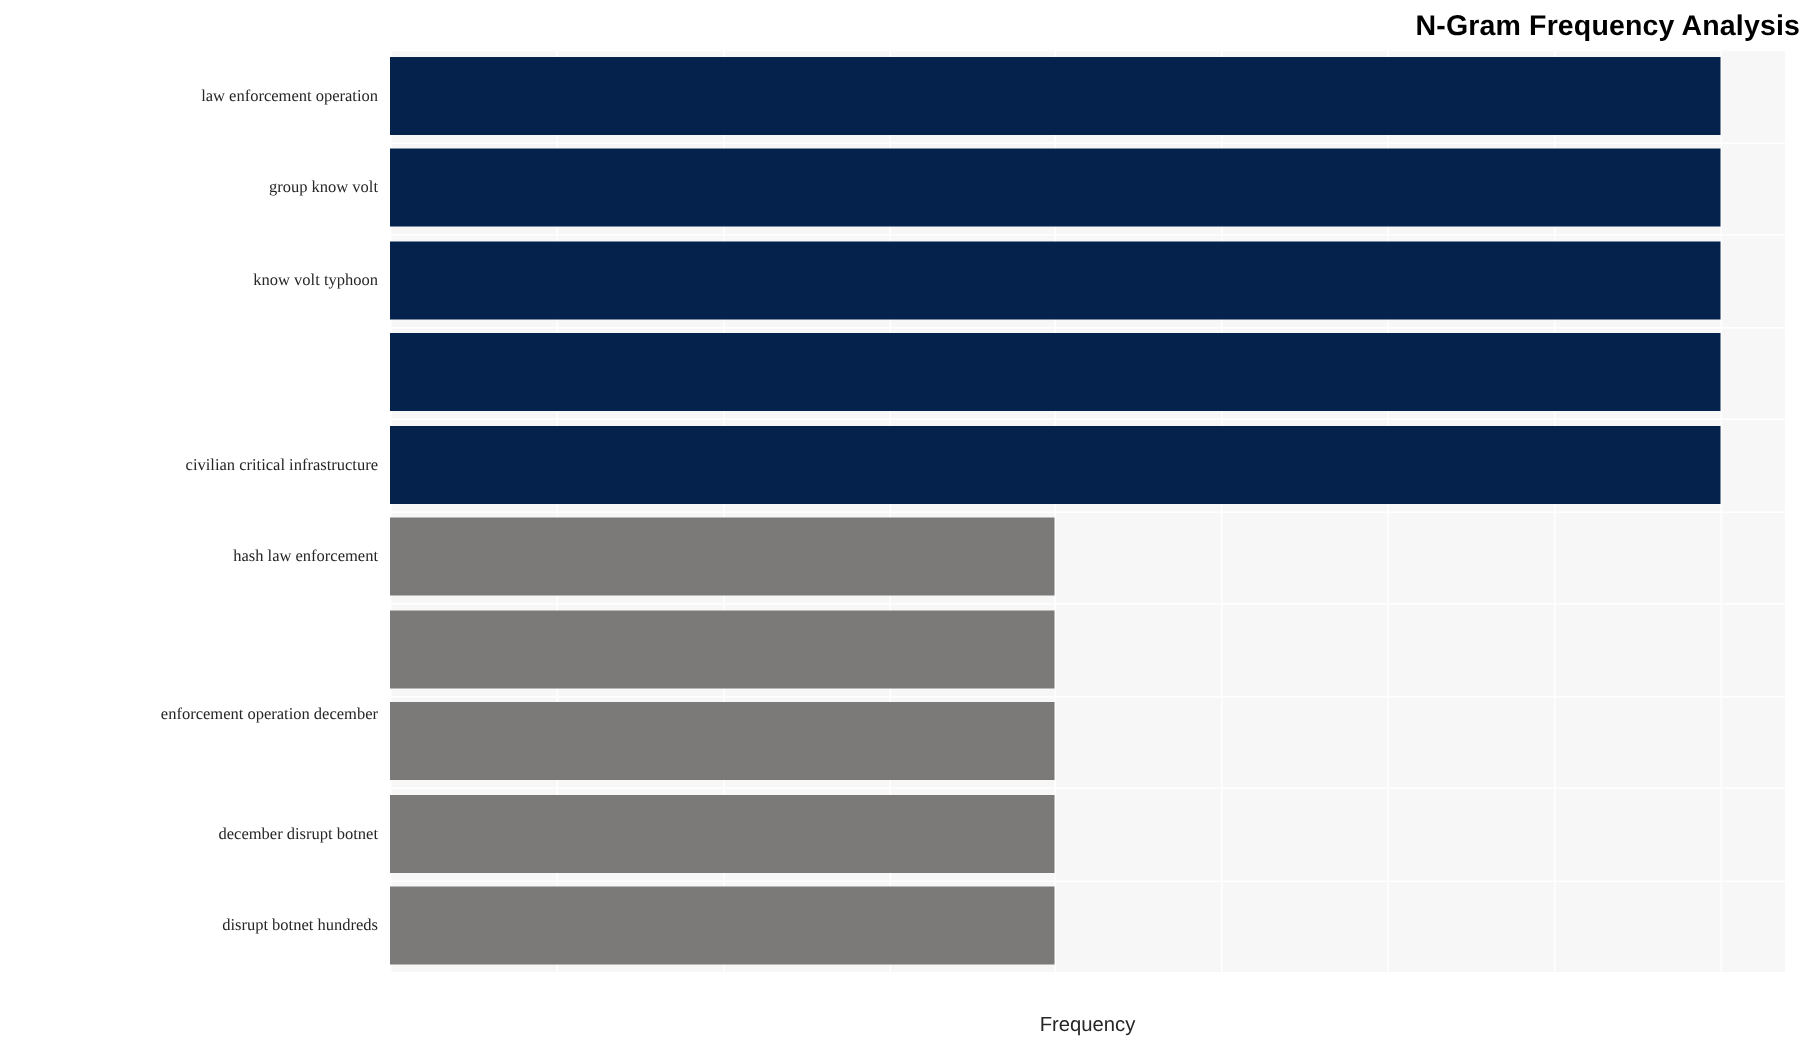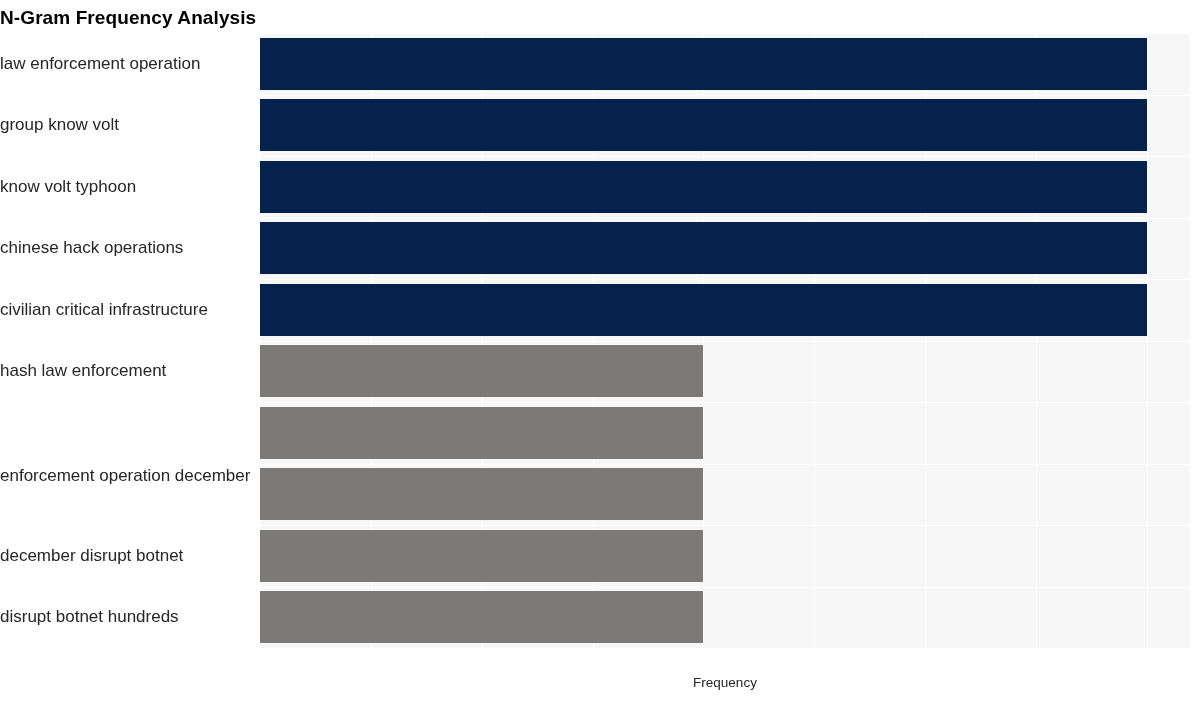--- a/index.html
+++ b/index.html
@@ -29,7 +29,7 @@
     left: 0;
     top: 7px;
     width: 1200px;
-    text-align: left;
+    text-align: right;
     font-size: 19px;
     font-weight: bold;
     color: #000000;

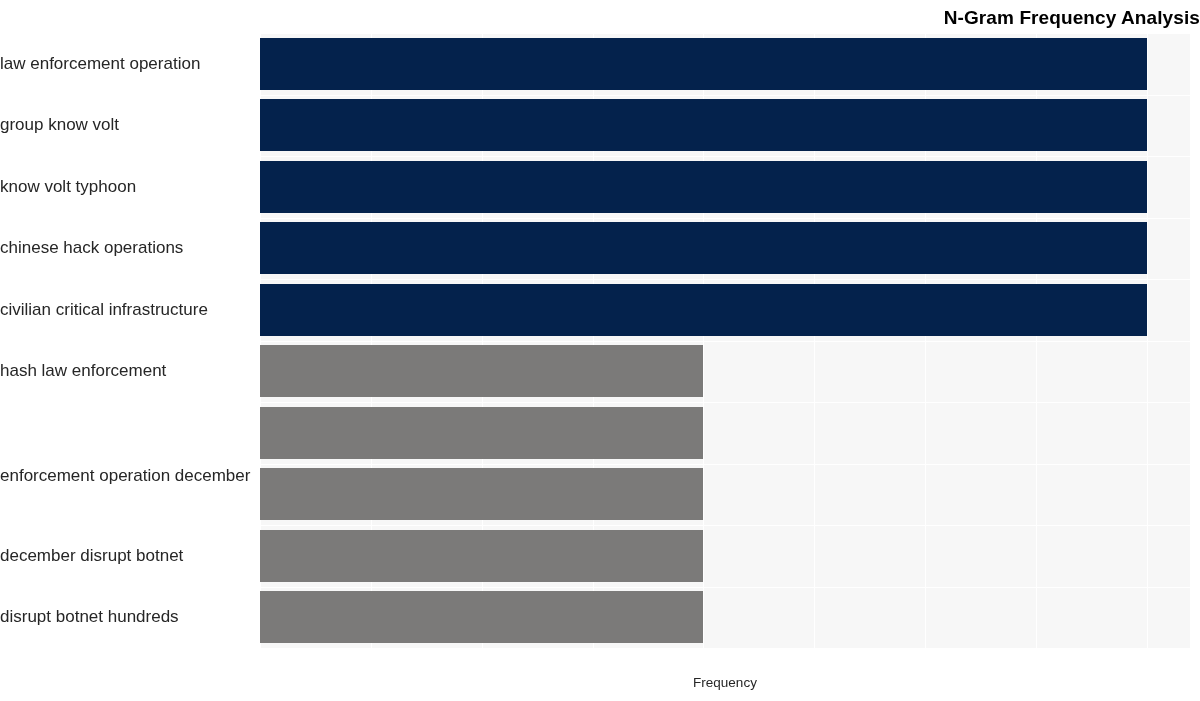--- a/index.html
+++ b/index.html
@@ -73,9 +73,11 @@
   .ytick {
     position: absolute;
     right: 1195px;       
-    font-size: 17px;
+    text-align: right;
+    font-size: 11px;
     color: #262626;
     white-space: nowrap;
+    font-family: Liberation Serif, serif;
   }
   #y-ticks {
     position: absolute;

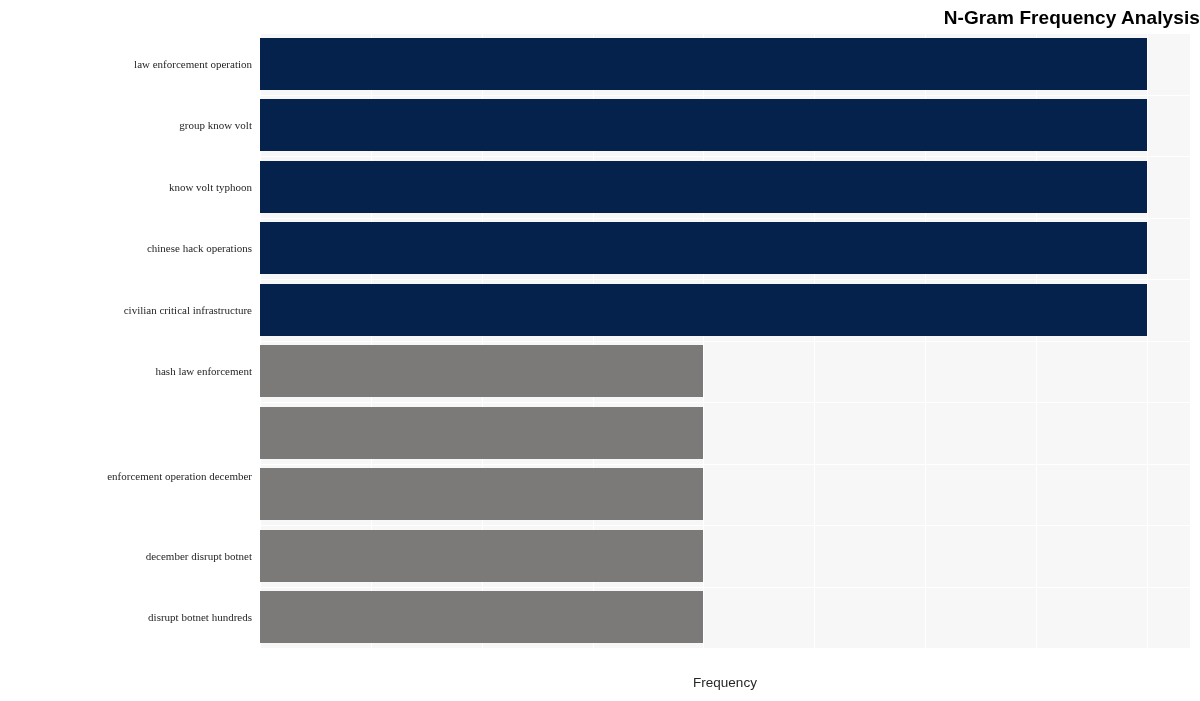--- a/index.html
+++ b/index.html
@@ -171,7 +171,6 @@
       <div class="ytick" style="top: 54.75px;">law enforcement operation</div>
       <div class="ytick" style="top: 116.25px;">group know volt</div>
       <div class="ytick" style="top: 177.75px; padding-left: 16px;">know volt typhoon</div>
-      <div class="ytick" style="top: 239.25px;">chinese hack operations</div>
       <div class="ytick" style="top: 300.75px;">civilian critical infrastructure</div>
       <div class="ytick" style="top: 362.25px; padding-left: 22px;">hash law enforcement</div>
       <div class="ytick" style="top: 437px; margin-top: 30px;">enforcement operation december</div>

